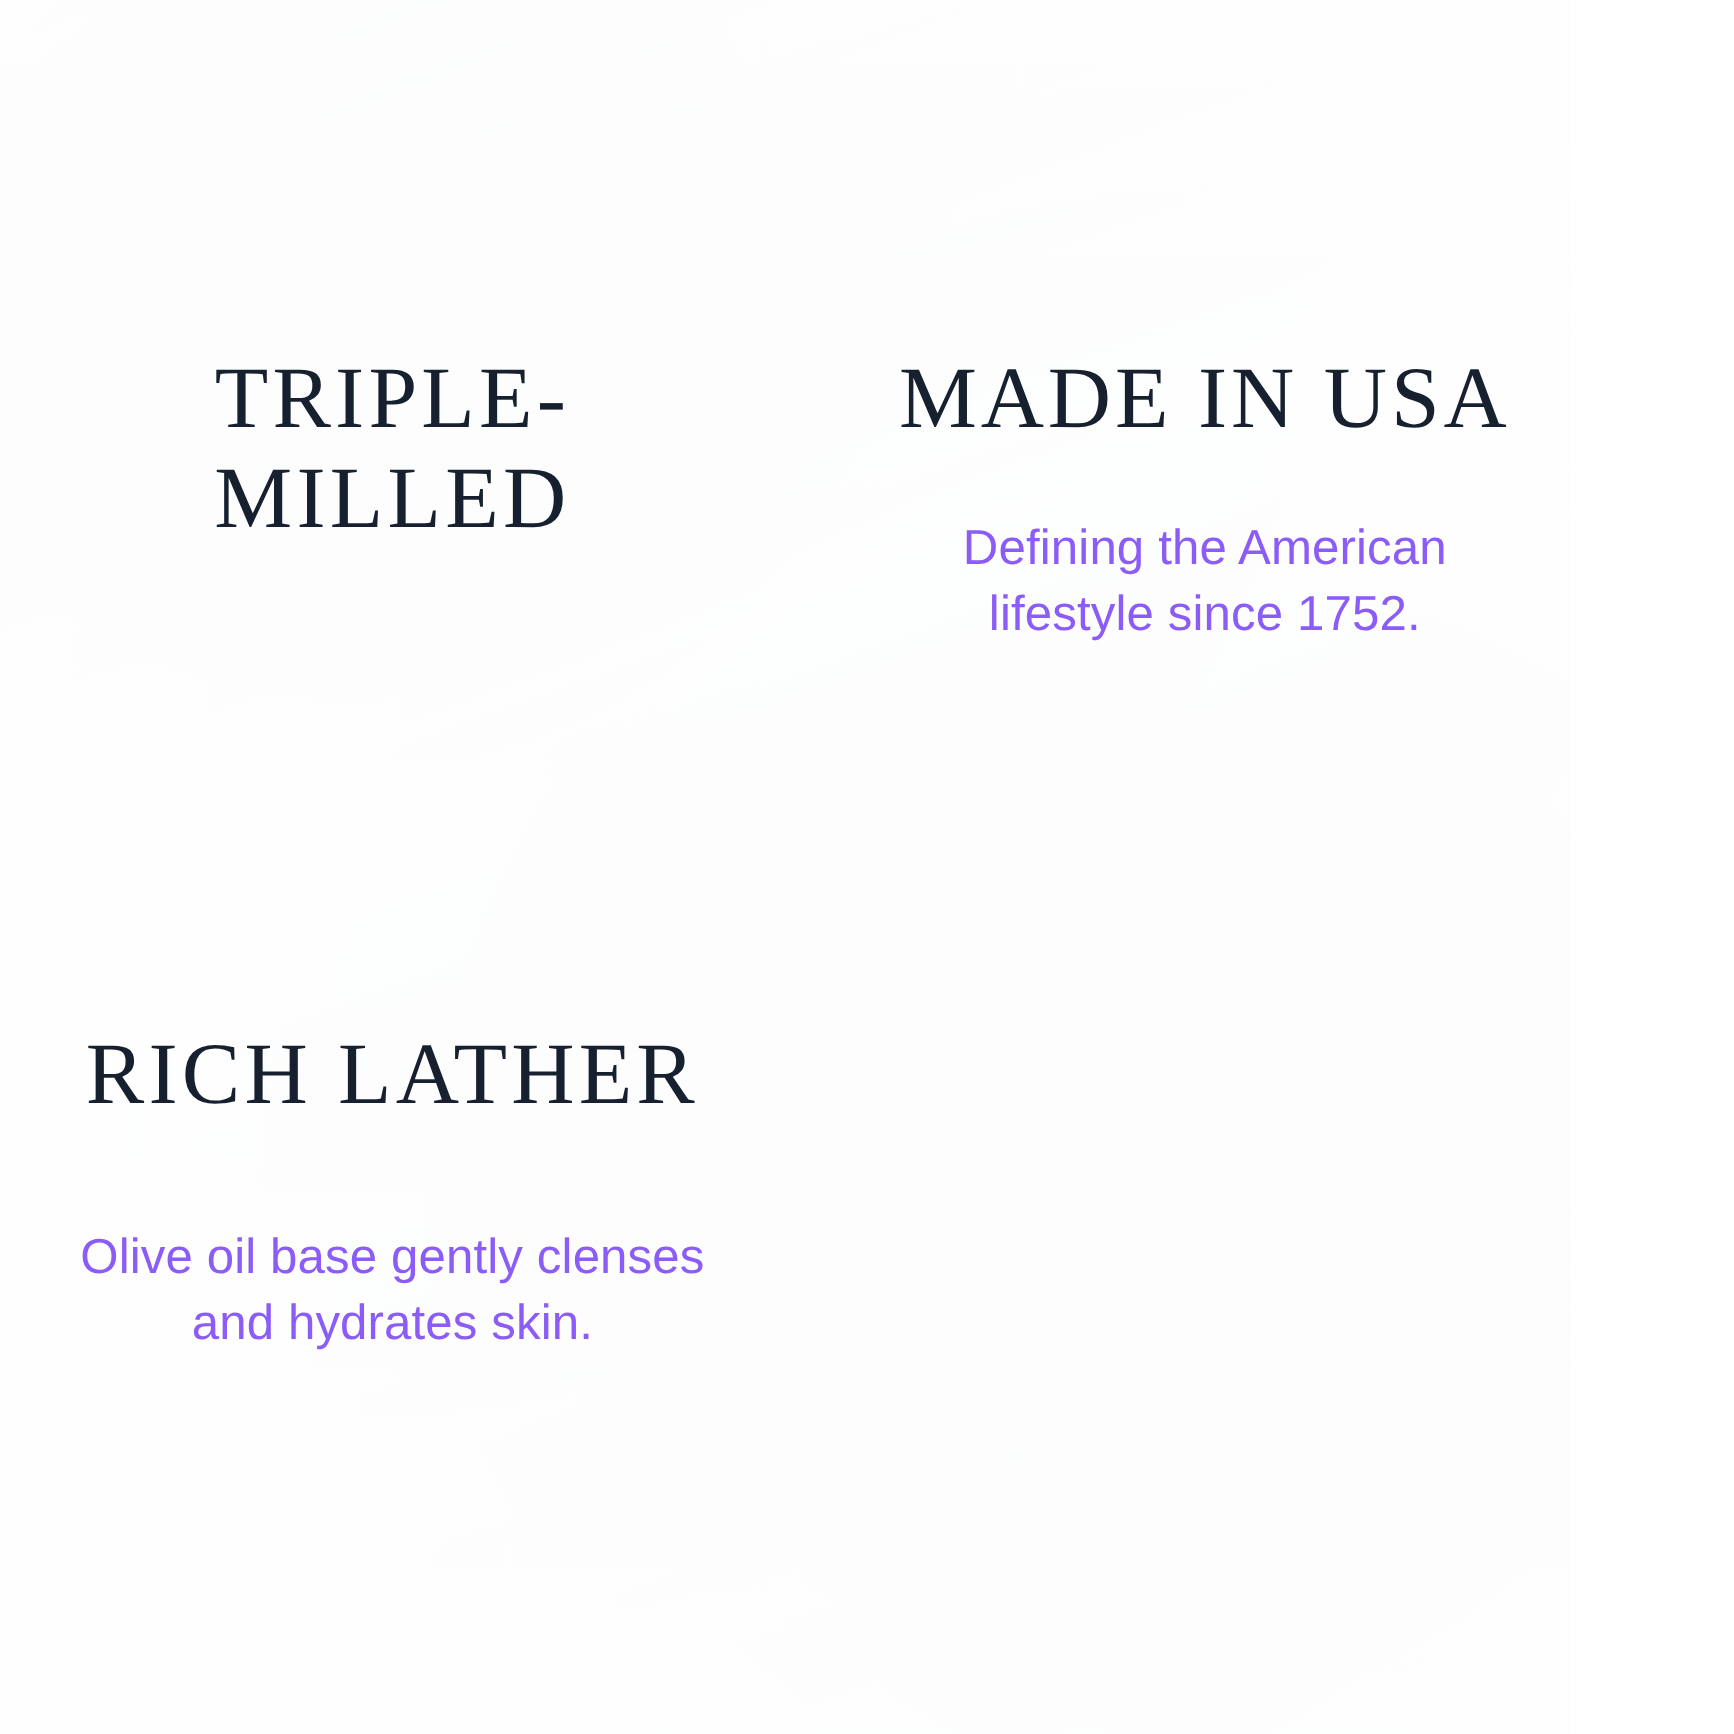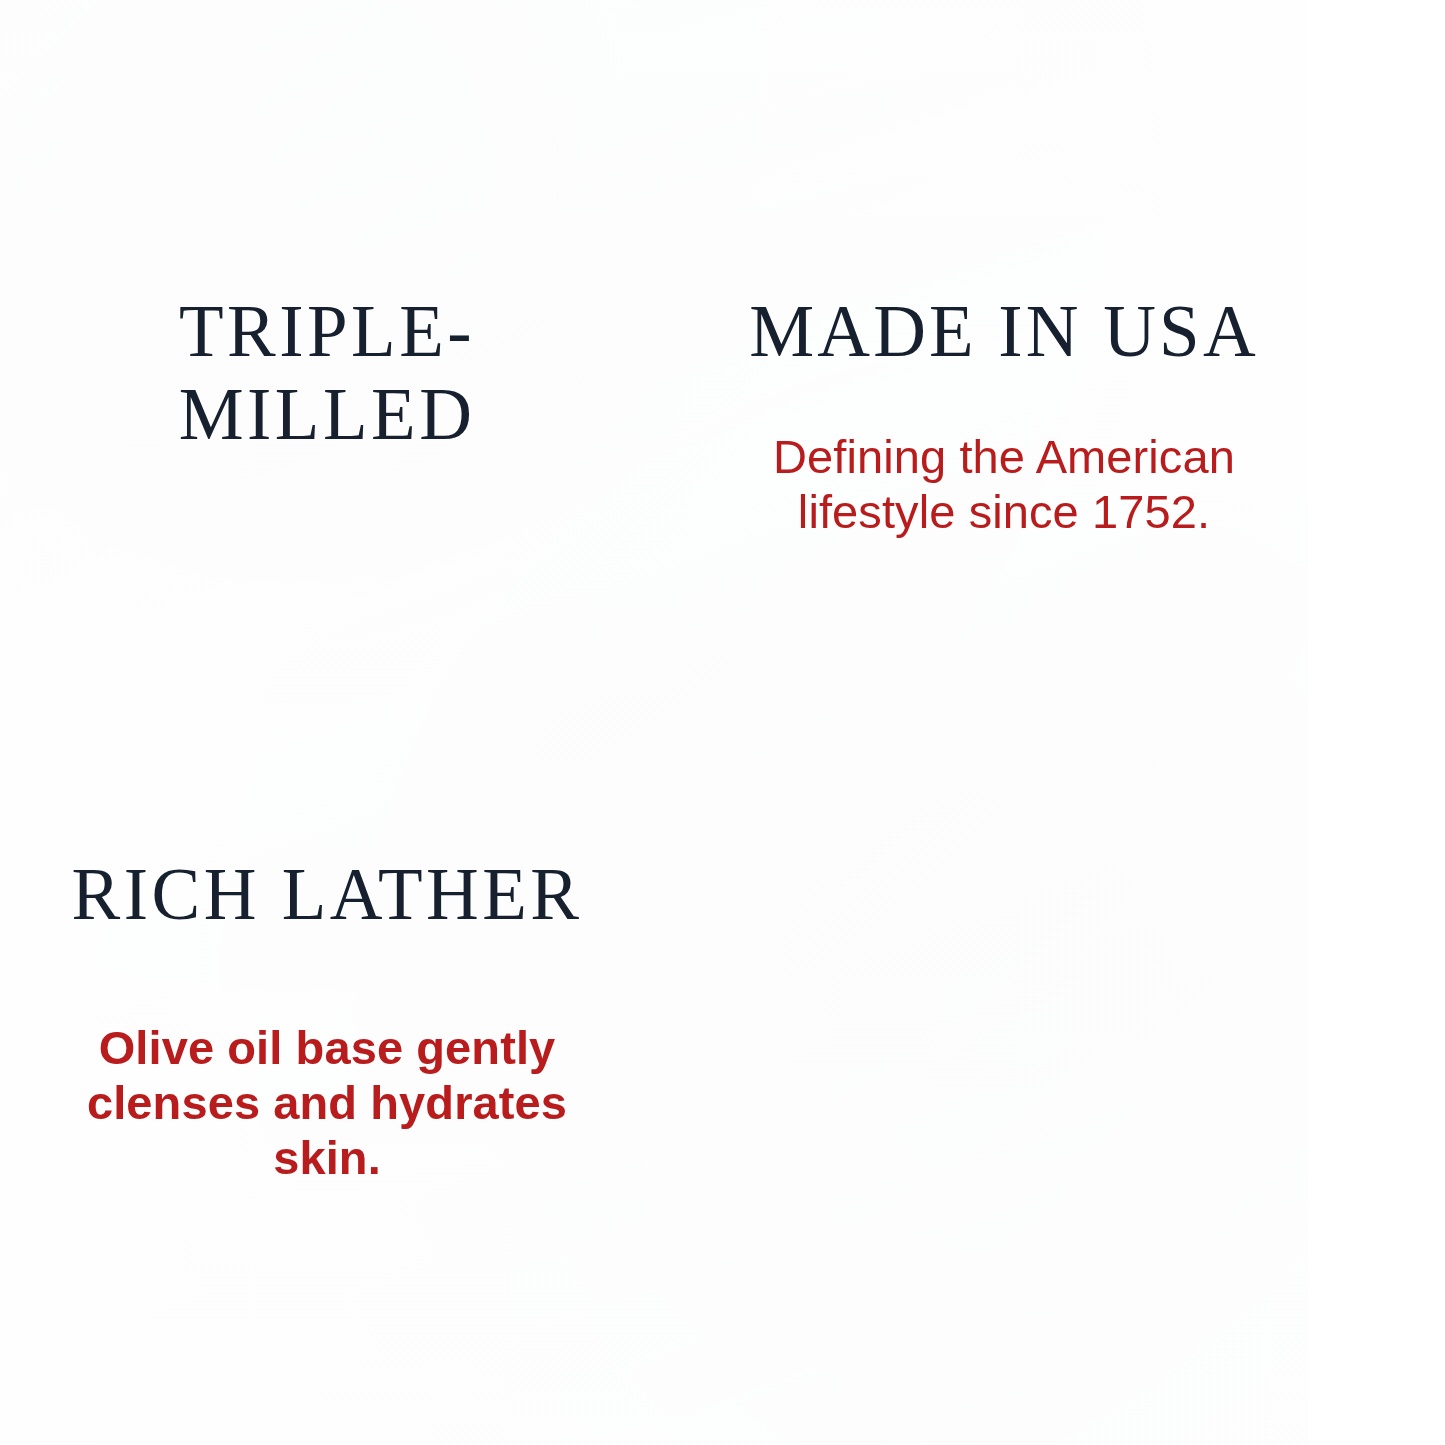--- a/index.html
+++ b/index.html
@@ -77,10 +77,10 @@
   .f-desc {
     font-family: "Liberation Sans", "DejaVu Sans", sans-serif;
     font-weight: 400;
-    font-size: 47px;
+    font-size: 41px;
     line-height: 55px;
     letter-spacing: 0.1px;
-    color: #b91c1c;
+    color: #8b5cf6;
     margin: 0;
     max-width: 600px;
   }

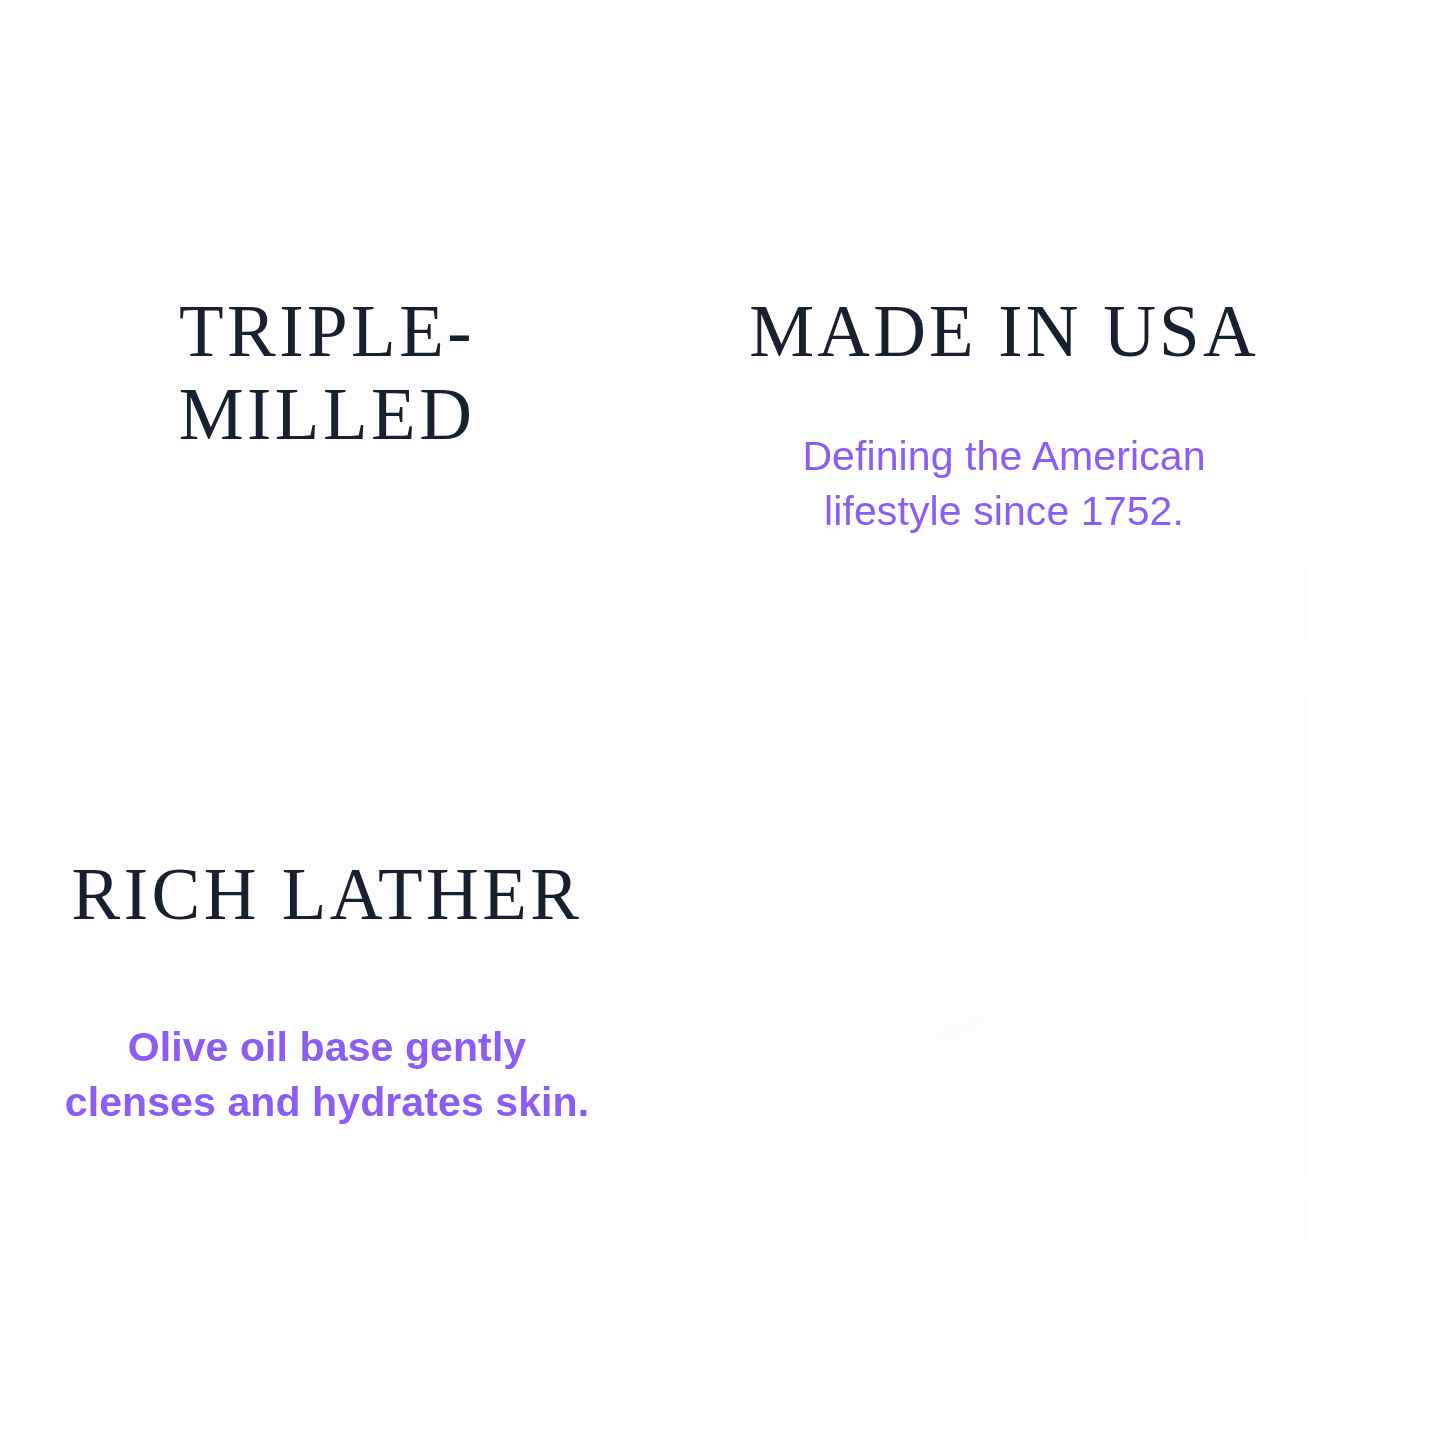--- a/index.html
+++ b/index.html
@@ -86,7 +86,7 @@
   }
   .feature.r1 .f-desc { margin-top: 56px; }
   .feature.r2 .f-desc { margin-top: 56px; }
-  .feature.c1.r2 .f-desc { max-width: 640px; font-weight: bold; }
+  .feature.c1.r2 .f-desc { max-width: 640px; }
   .feature.c2.r2 .f-desc { max-width: 580px; }
   .feature.c1.r1 .f-desc { max-width: 590px; }
   .feature.c2.r1 .f-desc { max-width: 520px; }

